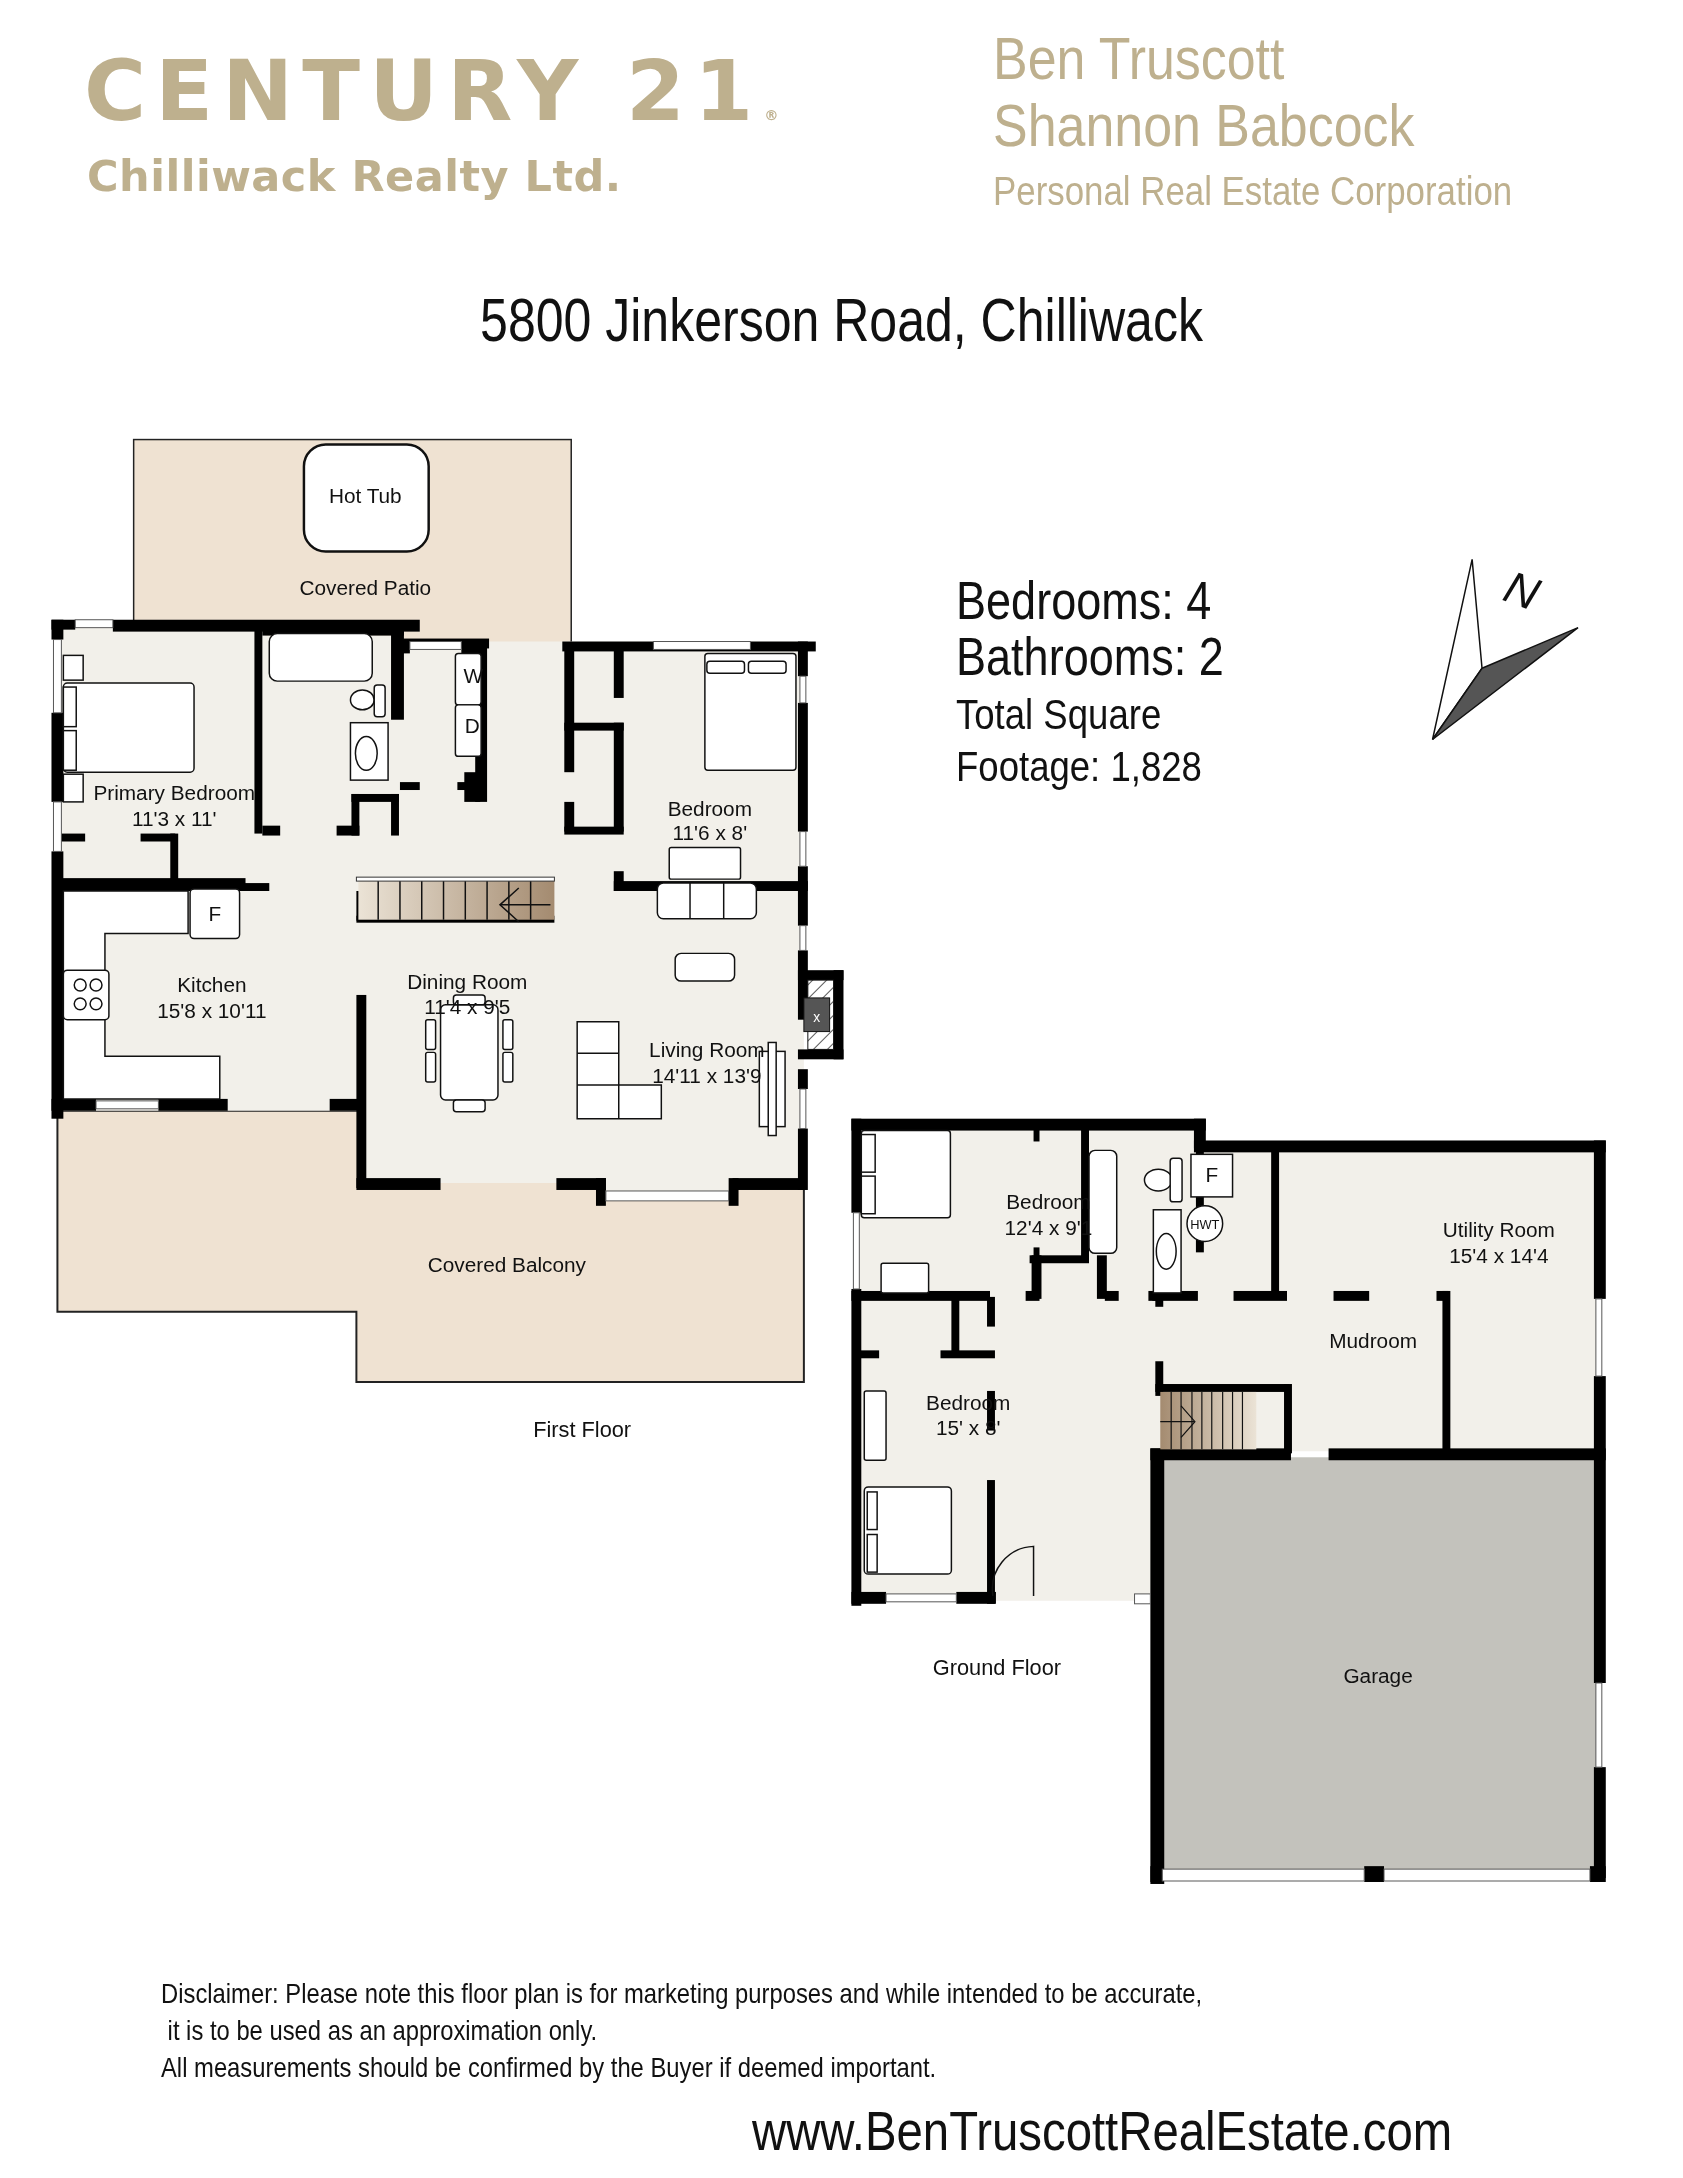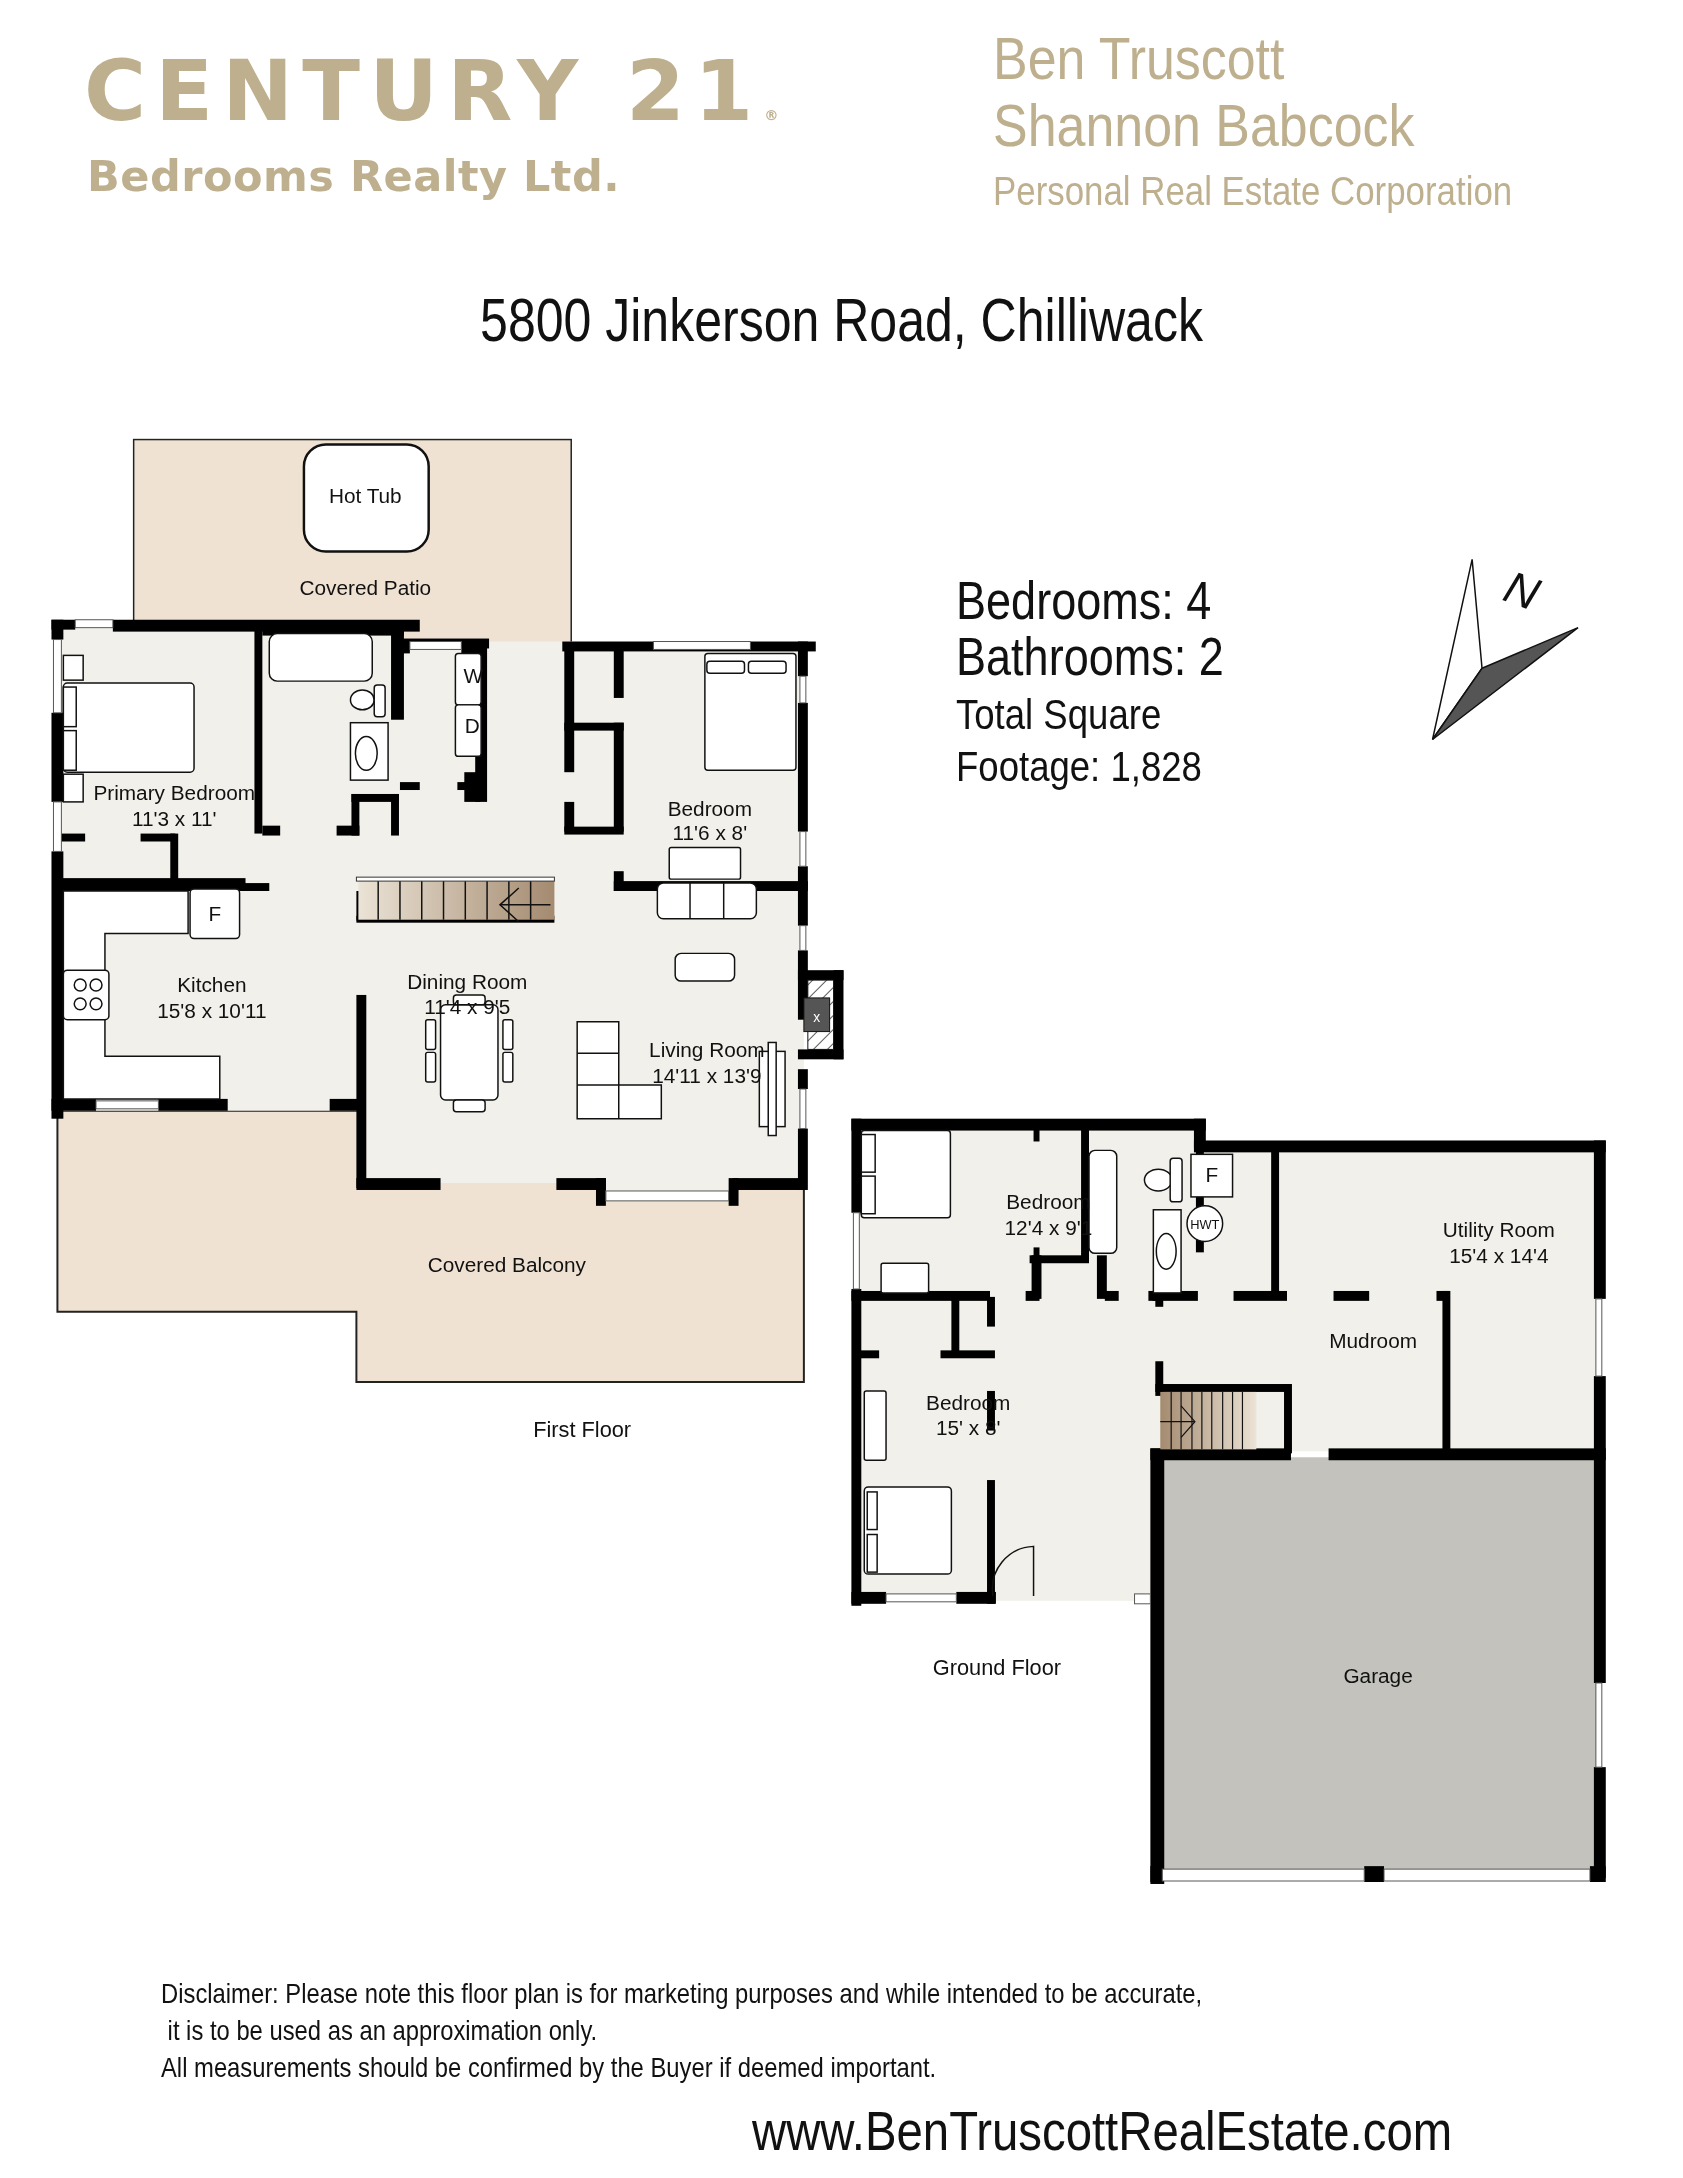--- a/index.html
+++ b/index.html
@@ -28,7 +28,7 @@
 <body>
 
 <div class="abs brand-main"><span>CENTURY 21</span><span class="brand-reg">®</span></div>
-<div class="abs brand-sub">Bedrooms Realty Ltd.</div>
+<div class="abs brand-sub">Chilliwack Realty Ltd.</div>
 <div class="abs agent agent-1">Ben Truscott</div>
 <div class="abs agent agent-2">Shannon Babcock</div>
 <div class="abs agent agent-3">Personal Real Estate Corporation</div>

